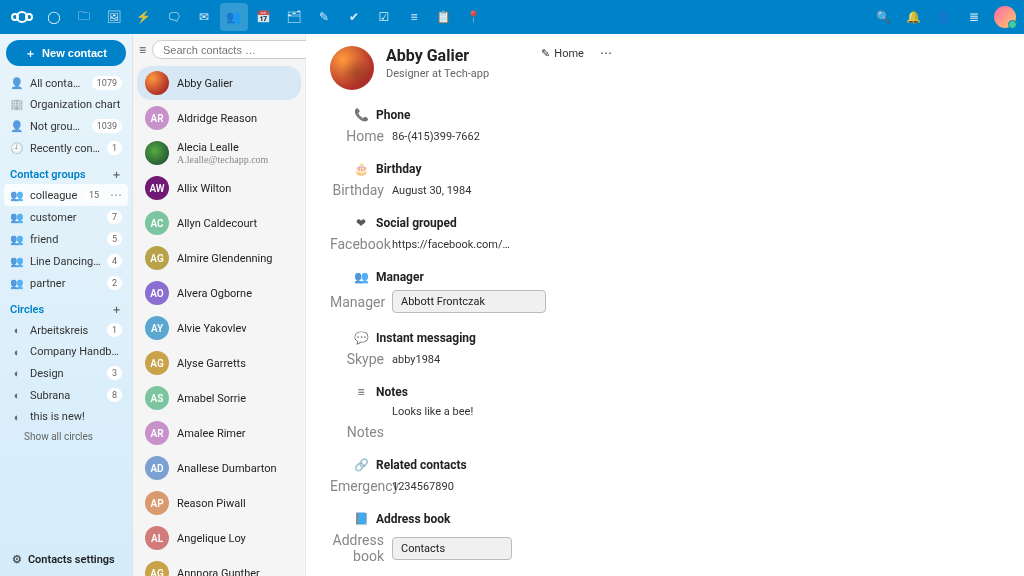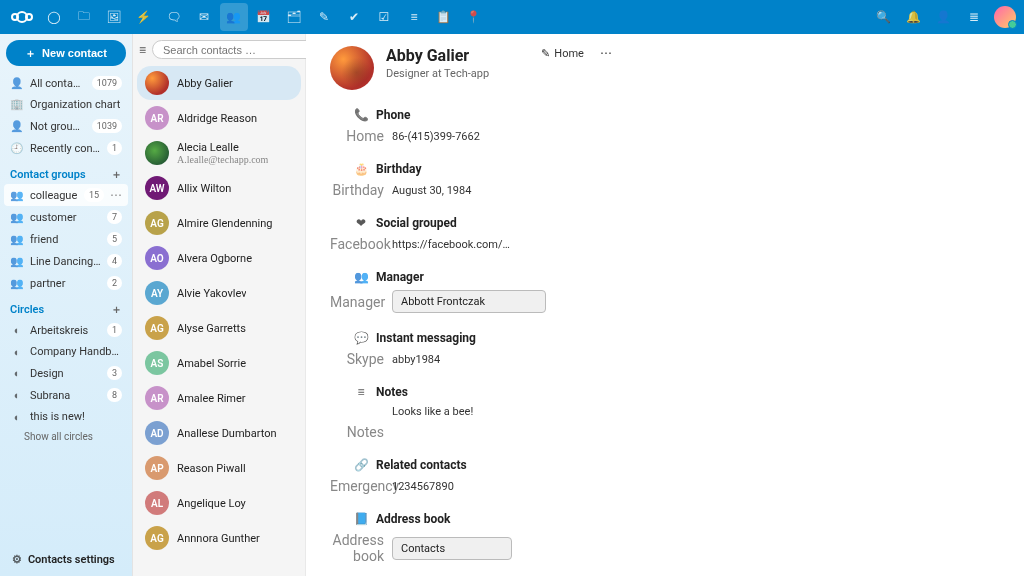--- a/index.html
+++ b/index.html
@@ -241,6 +241,12 @@
           </div>
         </div>
         <div class="citem">
+          <div class="cavatar" style="background: rgb(123, 198, 160);">AC</div>
+          <div class="ctext">
+            <div class="cname">Allyn Caldecourt</div>
+          </div>
+        </div>
+        <div class="citem">
           <div class="cavatar" style="background: rgb(184, 162, 74);">AG</div>
           <div class="ctext">
             <div class="cname">Almire Glendenning</div>

